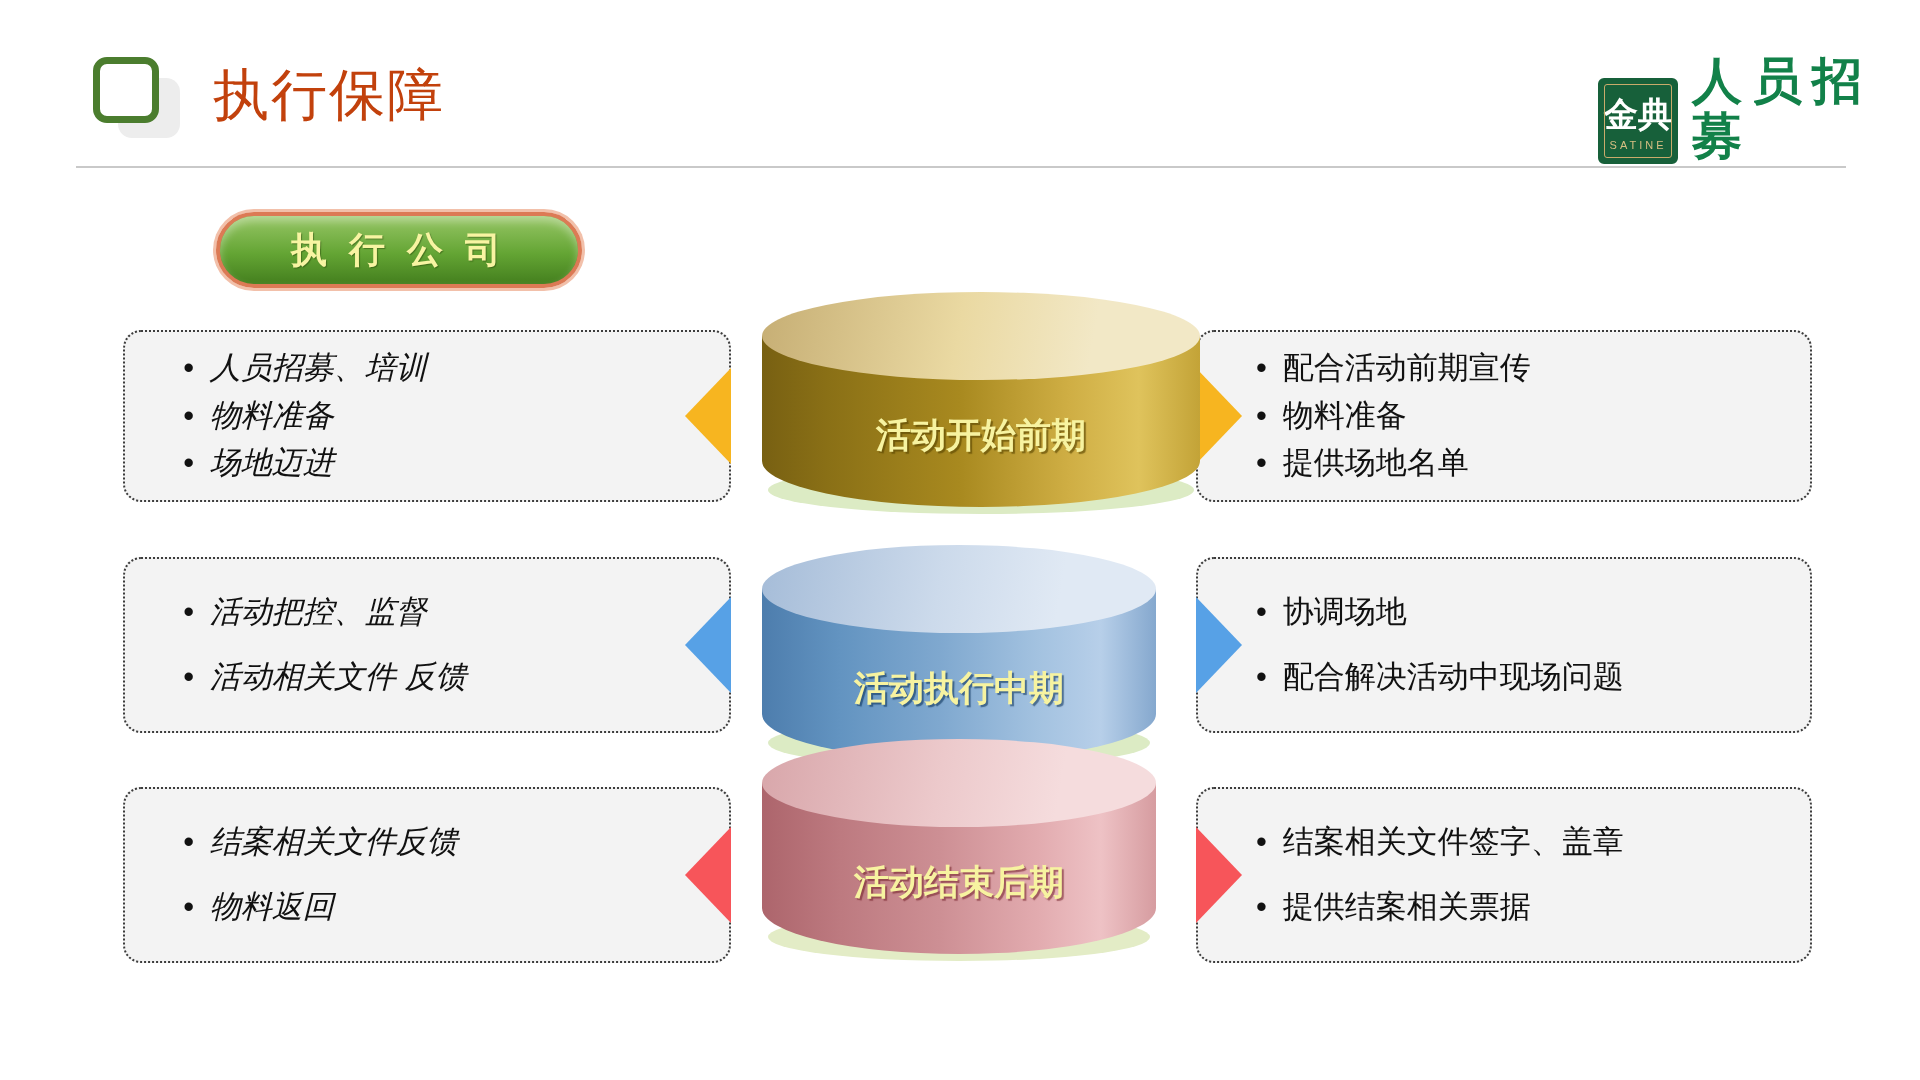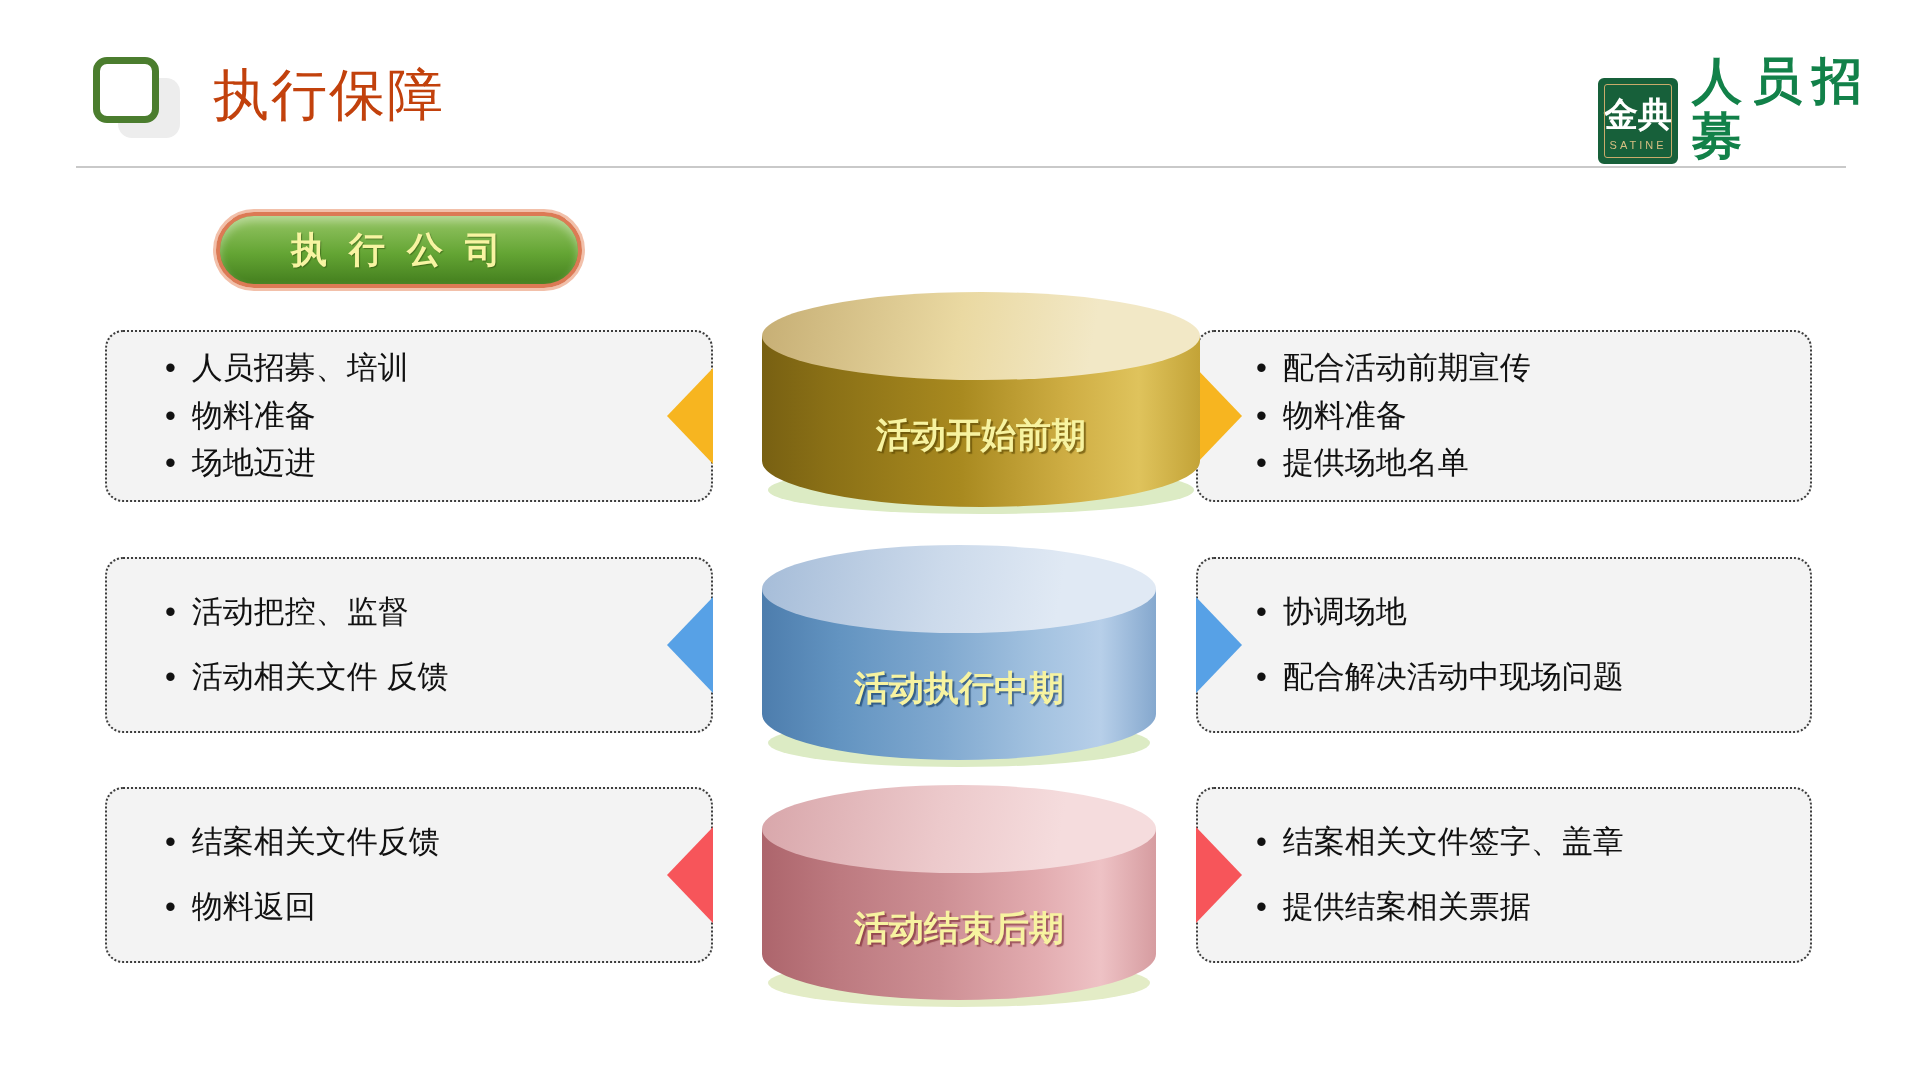--- a/index.html
+++ b/index.html
@@ -44,7 +44,7 @@
     border-radius:18px;box-sizing:border-box;
     display:flex;flex-direction:column;justify-content:space-evenly;
     padding:8px 24px 8px 58px;}
-  .box-left{left:105px;width:608px;}
+  .box-left{left:123px;width:608px;font-style:italic;}
   .box-right{left:1196px;width:616px;}
   .row1{top:330px;height:172px;}
   .row2{top:557px;height:176px;}

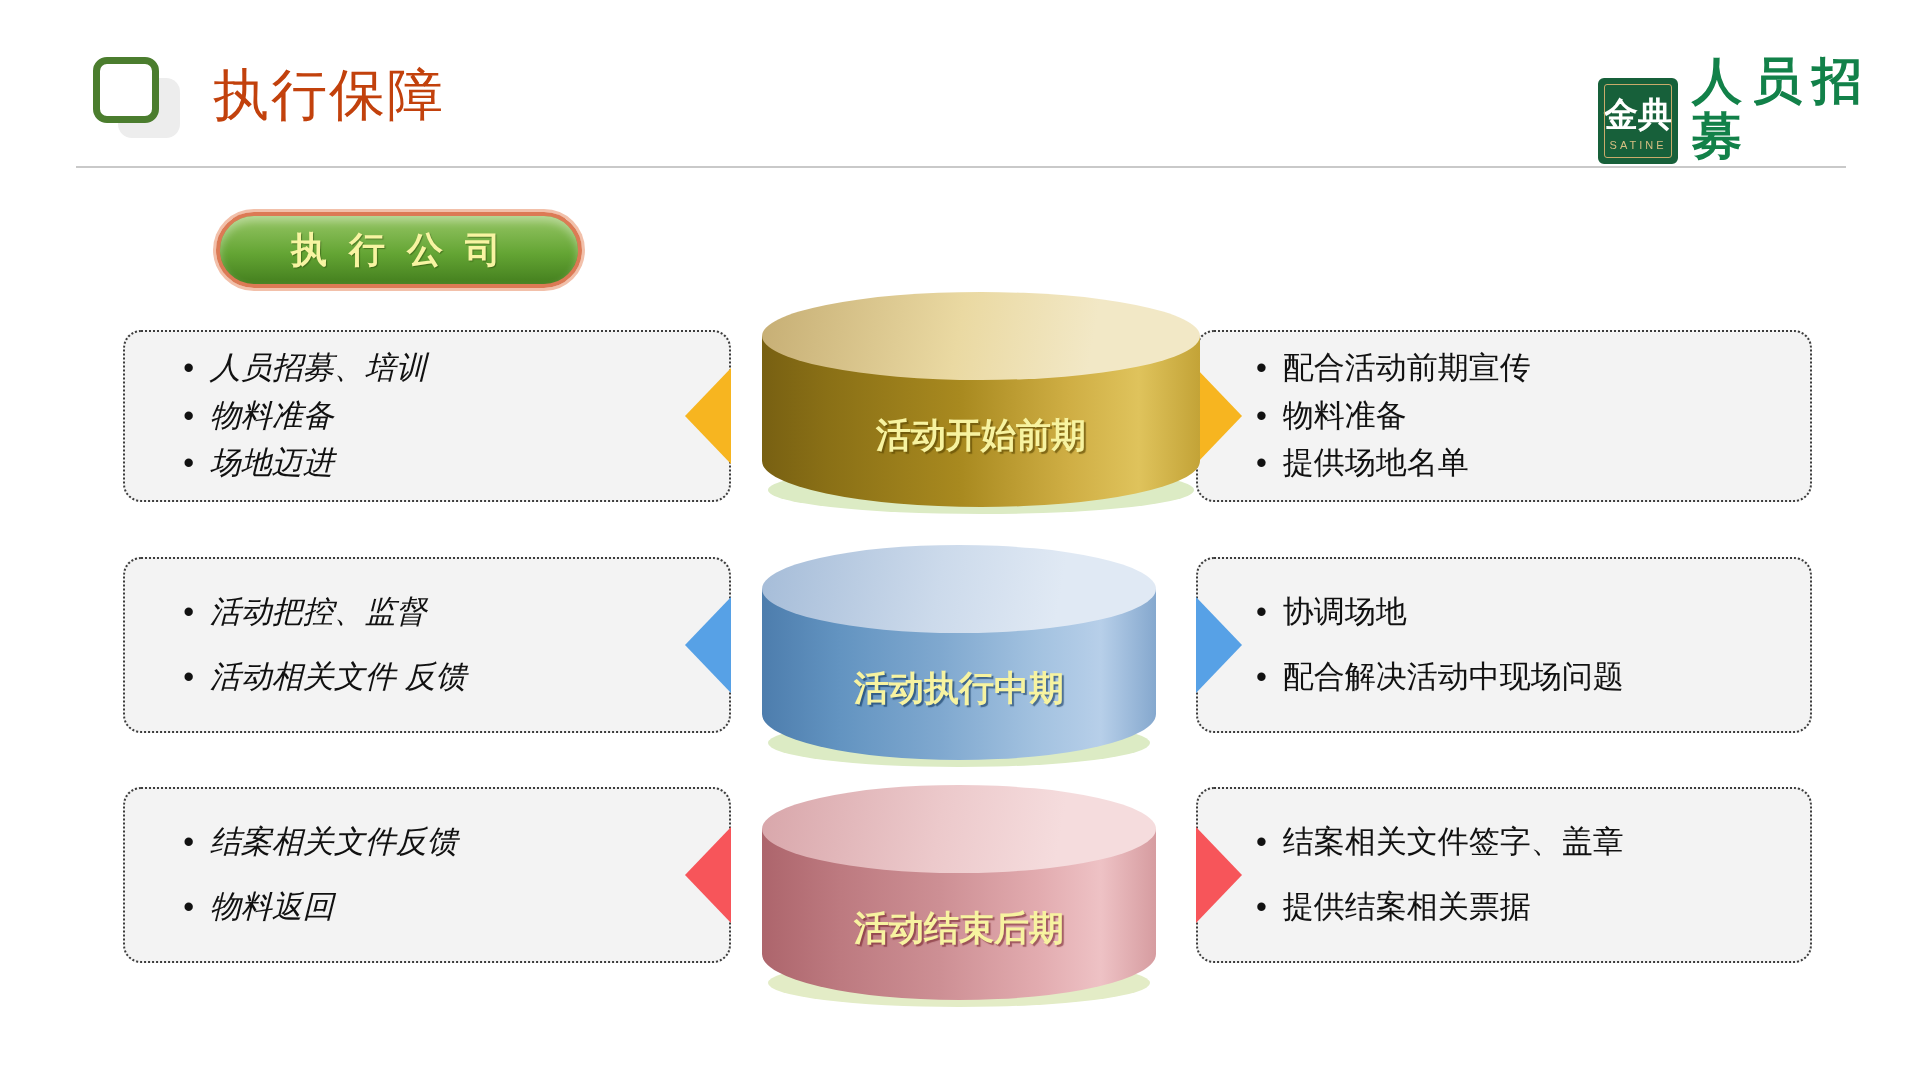--- a/index.html
+++ b/index.html
@@ -65,7 +65,7 @@
 
   
   .cyl{position:absolute;left:762px;width:394px;height:215px;}
-  .cyl1{top:292px;padding-left:44px;} .cyl2{top:545px;} .cyl3{top:785px;}
+  .cyl1{top:292px;padding-left:44px;} .cyl2{top:545px;} .cyl3{top:739px;}
   .cyl-rim{position:absolute;left:6px;right:6px;bottom:-7px;height:48px;
     border-radius:50%;z-index:0;}
   .cyl-body{position:absolute;left:0;right:0;top:44px;bottom:0;z-index:1;

